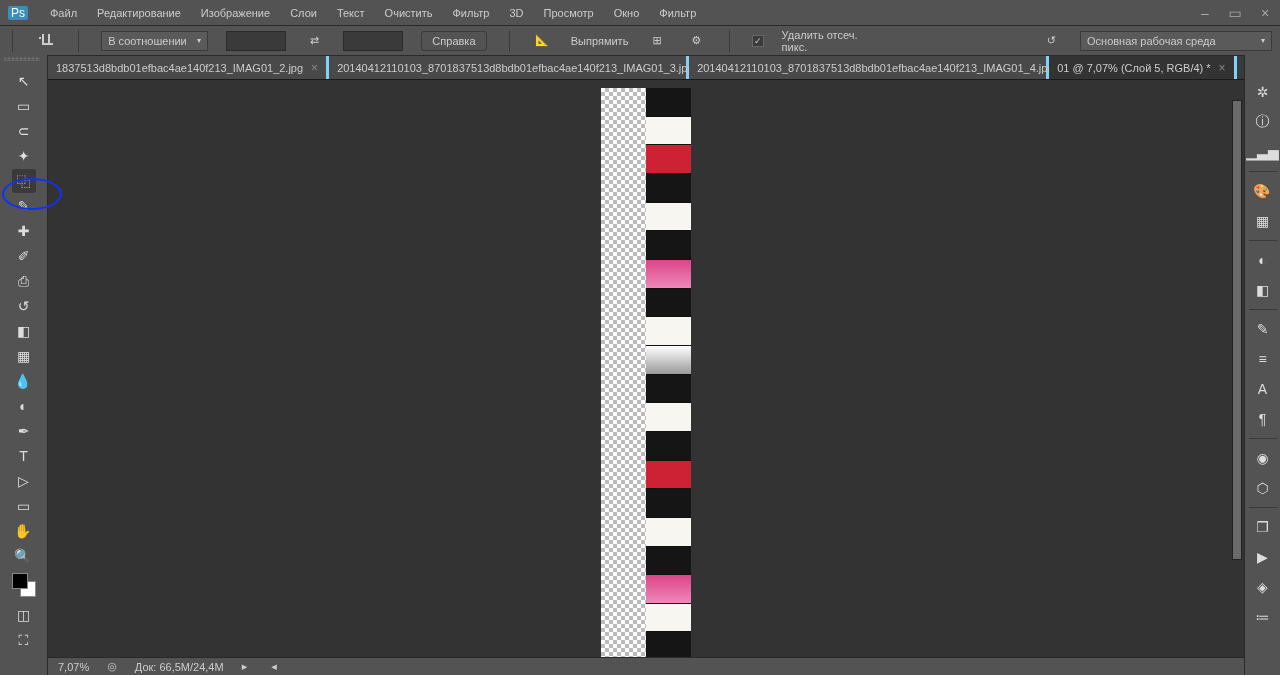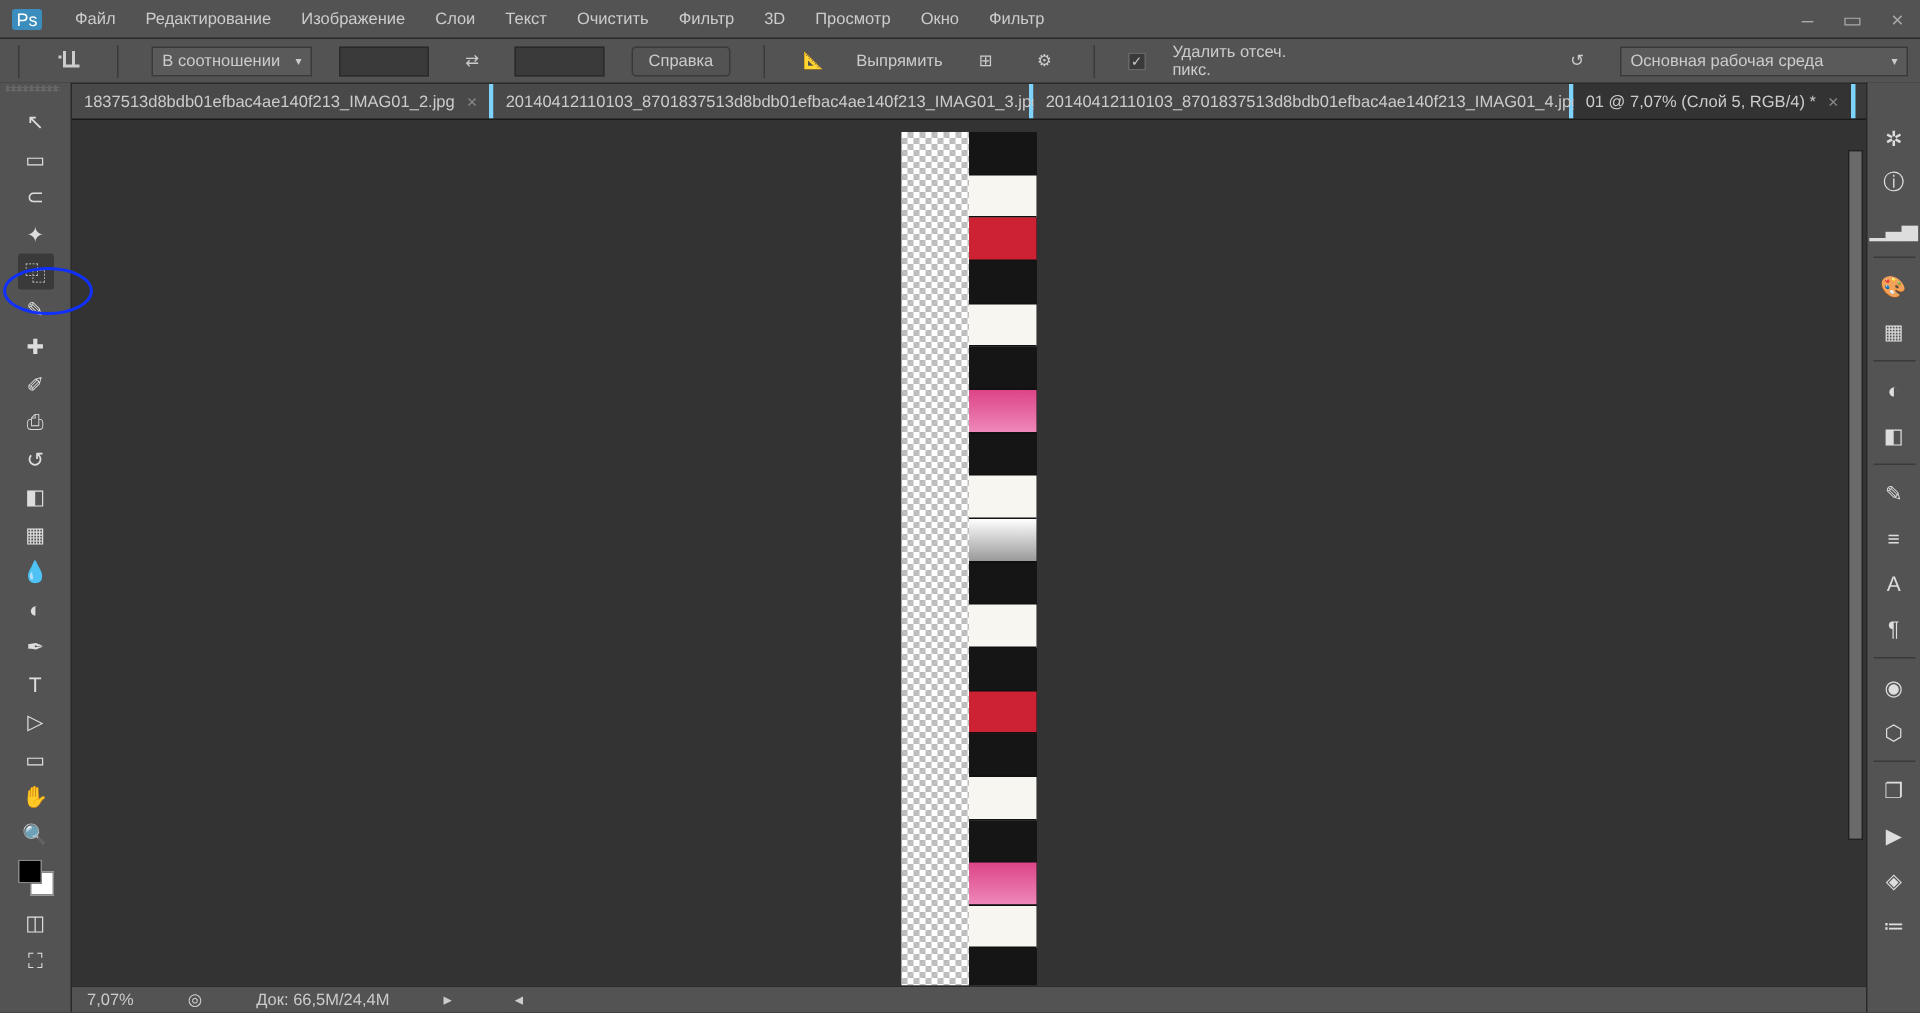--- a/index.html
+++ b/index.html
@@ -40,7 +40,7 @@
 .h-thumb{position:absolute;left:30%;width:60%;height:100%;background:#6a6a6a}
 .v-scroll{position:absolute;right:38px;top:100px;width:10px;height:460px;background:#3a3a3a;border:1px solid #222}
 .v-thumb{position:absolute;top:0;width:100%;height:100%;background:#6a6a6a}
-.statusbar{position:absolute;bottom:0;left:48px;right:36px;height:18px;background:#535353;border-top:1px solid #2a2a2a;display:flex;align-items:center;padding:0 10px;gap:36px;font-size:10px}
+.statusbar{position:absolute;bottom:0;left:48px;right:36px;height:18px;background:#535353;border-top:1px solid #2a2a2a;display:flex;align-items:center;padding:0 10px;gap:18px;font-size:10px}
 .right-dock{width:36px;background:#535353;border-left:1px solid #2a2a2a;position:absolute;right:0;top:55px;bottom:0;display:flex;flex-direction:column;align-items:center;padding-top:24px;gap:6px}
 .dock-icon{width:26px;height:26px;display:flex;align-items:center;justify-content:center;cursor:pointer;border-radius:2px;color:#ddd;font-size:14px}
 .dock-sep{width:28px;height:1px;background:#3a3a3a;margin:2px 0}

